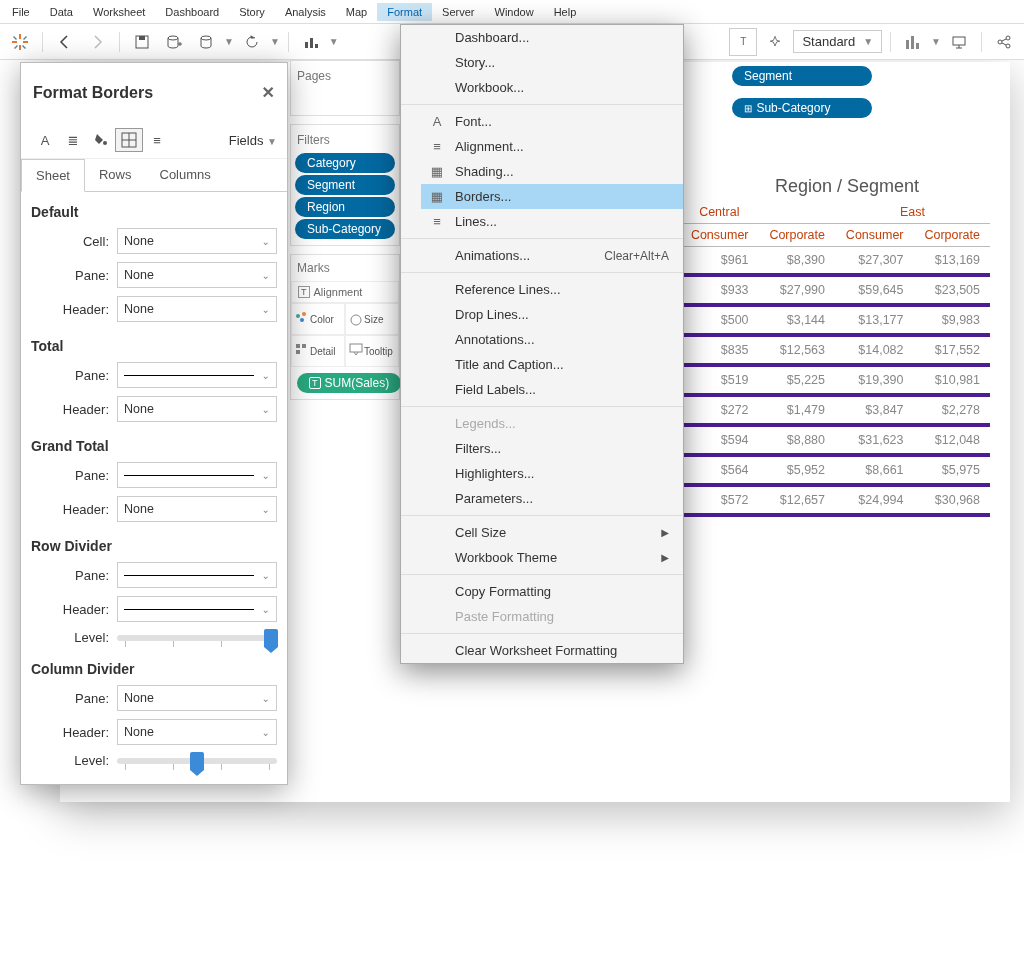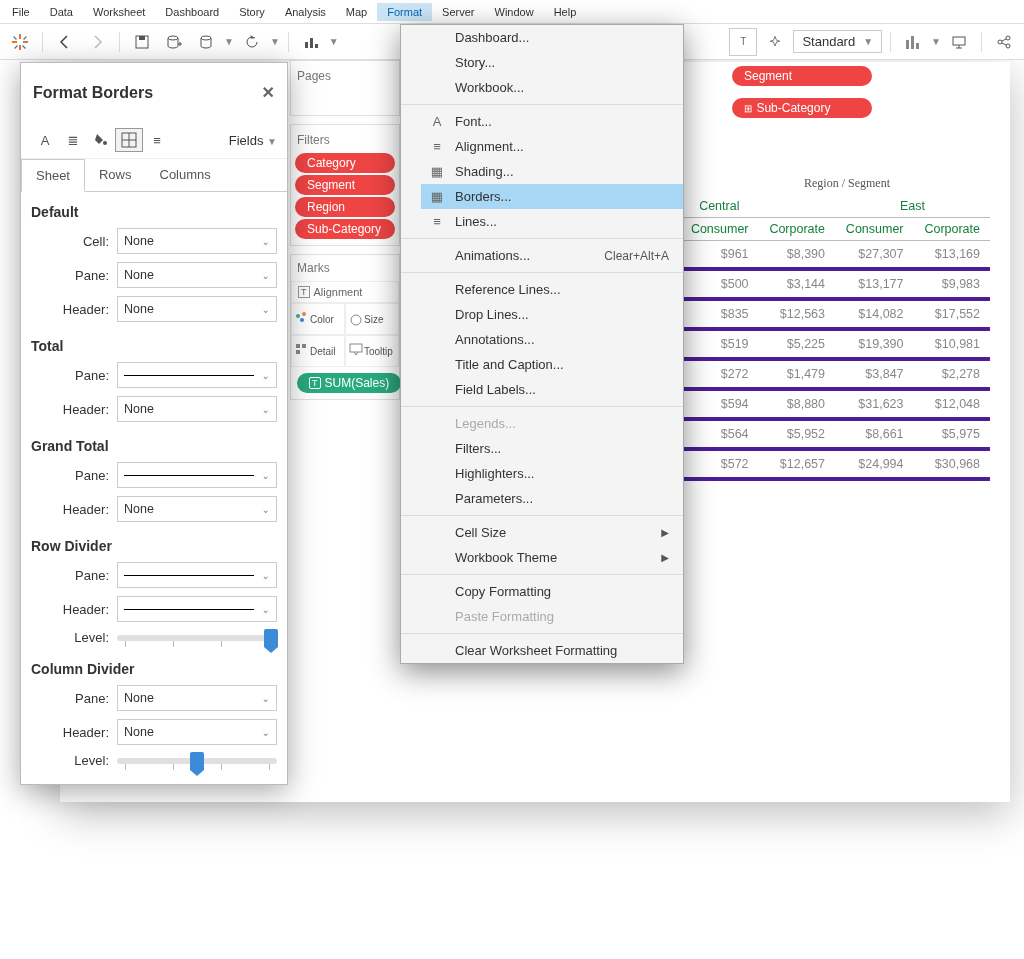--- a/index.html
+++ b/index.html
@@ -14,7 +14,7 @@
 .dropdown{border:1px solid #ccc;background:#fff;padding:3px 8px;display:inline-flex;align-items:center;gap:8px;font-size:13px;}
 .caret{font-size:10px;color:#888;}
 
-.pill{background:#ef4444;color:#fff;border-radius:11px;padding:3px 12px;font-size:12px;display:inline-flex;align-items:center;gap:4px;margin:2px;}
+.pill{background:#0369a1;color:#fff;border-radius:11px;padding:3px 12px;font-size:12px;display:inline-flex;align-items:center;gap:4px;margin:2px;}
 .pill.green{background:#29a97f;}
 .pill.wide{min-width:140px;}
 

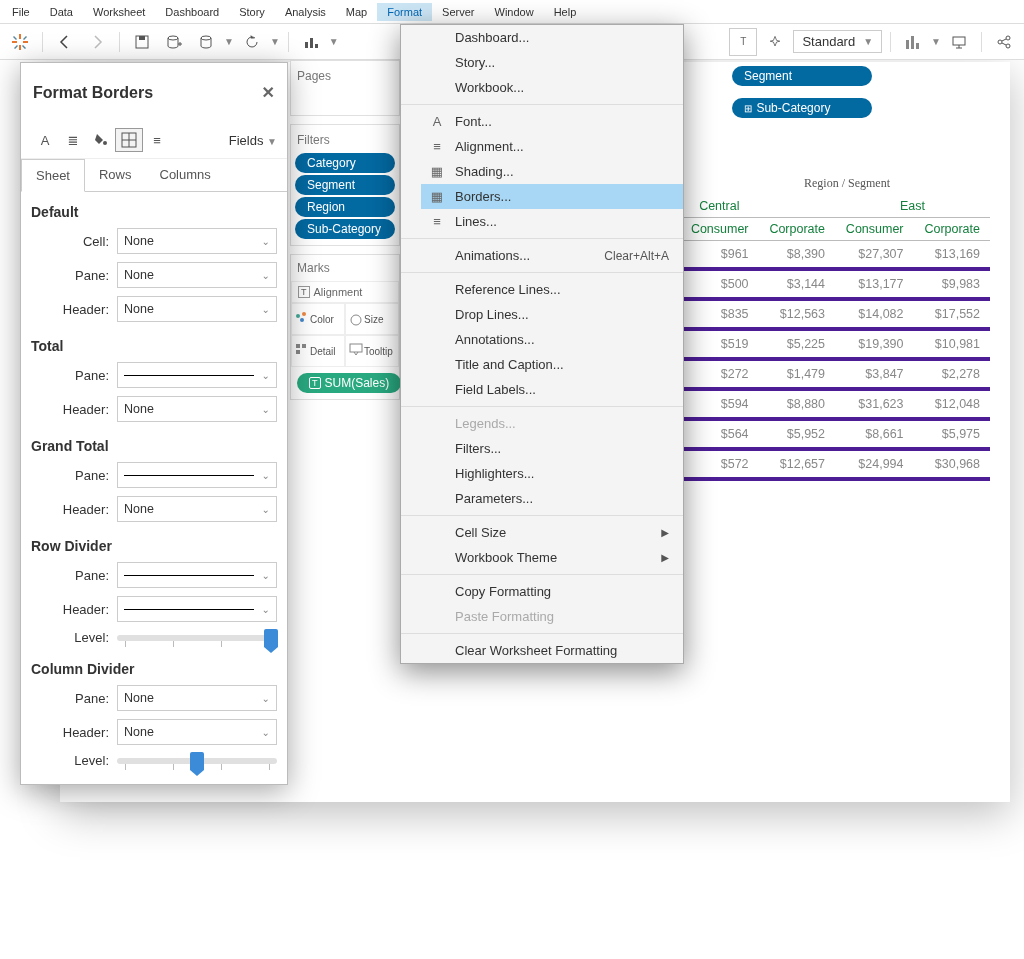--- a/index.html
+++ b/index.html
@@ -32,7 +32,7 @@
 .shelf-row{display:flex;align-items:center;margin-bottom:8px;}
 
 .viz{position:absolute;left:680px;top:176px;right:10px;}
-.viz-title{text-align:center;font-size:12px;color:#555;padding-bottom:4px;font-family:Liberation Serif, serif;}
+.viz-title{text-align:center;font-size:18px;color:#555;padding-bottom:4px;}
 .viz table{border-collapse:collapse;width:310px;font-size:12.5px;color:#888;}
 .viz th{font-weight:normal;color:#15803d;padding:4px 10px;text-align:right;border-bottom:1px solid #bbb;}
 .viz td{padding:6px 10px;text-align:right;border-bottom:4px solid #4c1d95;}

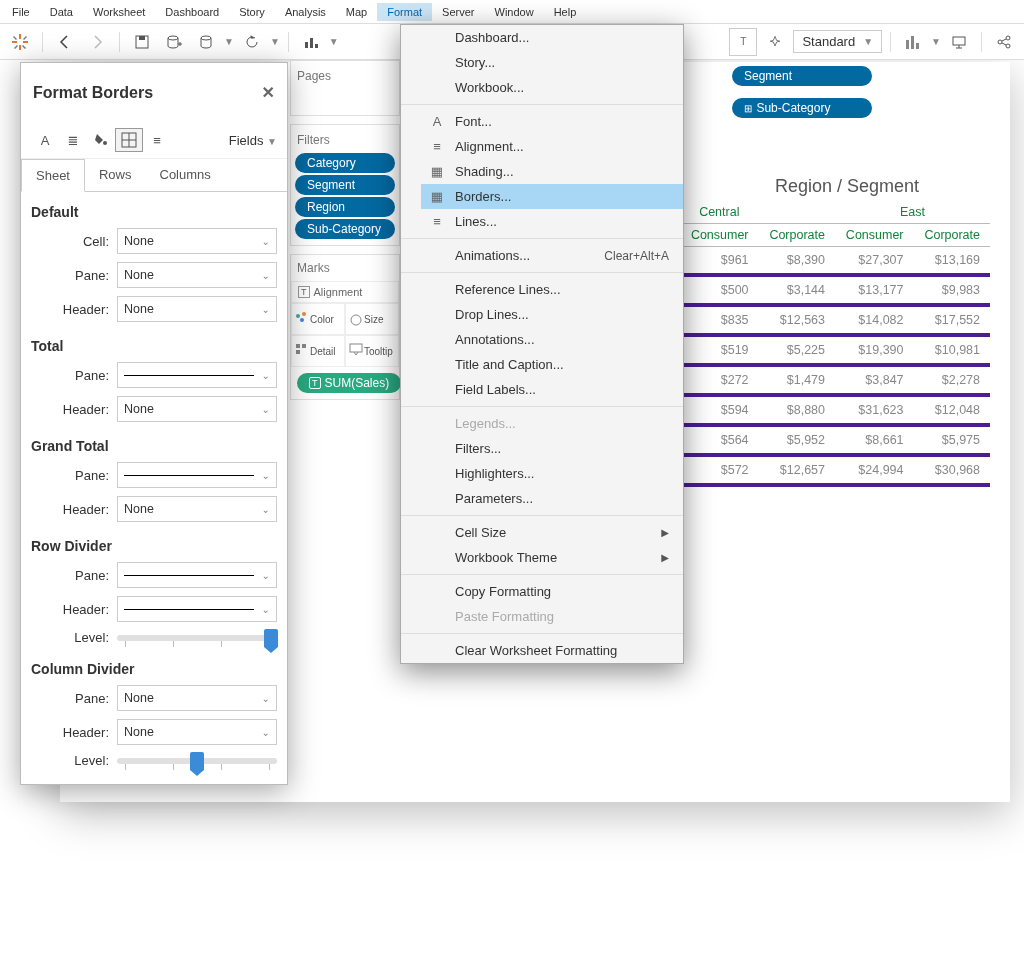--- a/index.html
+++ b/index.html
@@ -34,7 +34,7 @@
 .viz{position:absolute;left:680px;top:176px;right:10px;}
 .viz-title{text-align:center;font-size:18px;color:#555;padding-bottom:4px;}
 .viz table{border-collapse:collapse;width:310px;font-size:12.5px;color:#888;}
-.viz th{font-weight:normal;color:#15803d;padding:4px 10px;text-align:right;border-bottom:1px solid #bbb;}
+.viz th{font-weight:normal;color:#c2410c;padding:4px 10px;text-align:right;border-bottom:1px solid #bbb;}
 .viz td{padding:6px 10px;text-align:right;border-bottom:4px solid #4c1d95;}
 
 .format-panel{position:absolute;left:20px;top:62px;width:268px;background:#fff;border:1px solid #bbb;box-shadow:0 6px 28px rgba(0,0,0,0.35);z-index:50;padding-bottom:12px;}

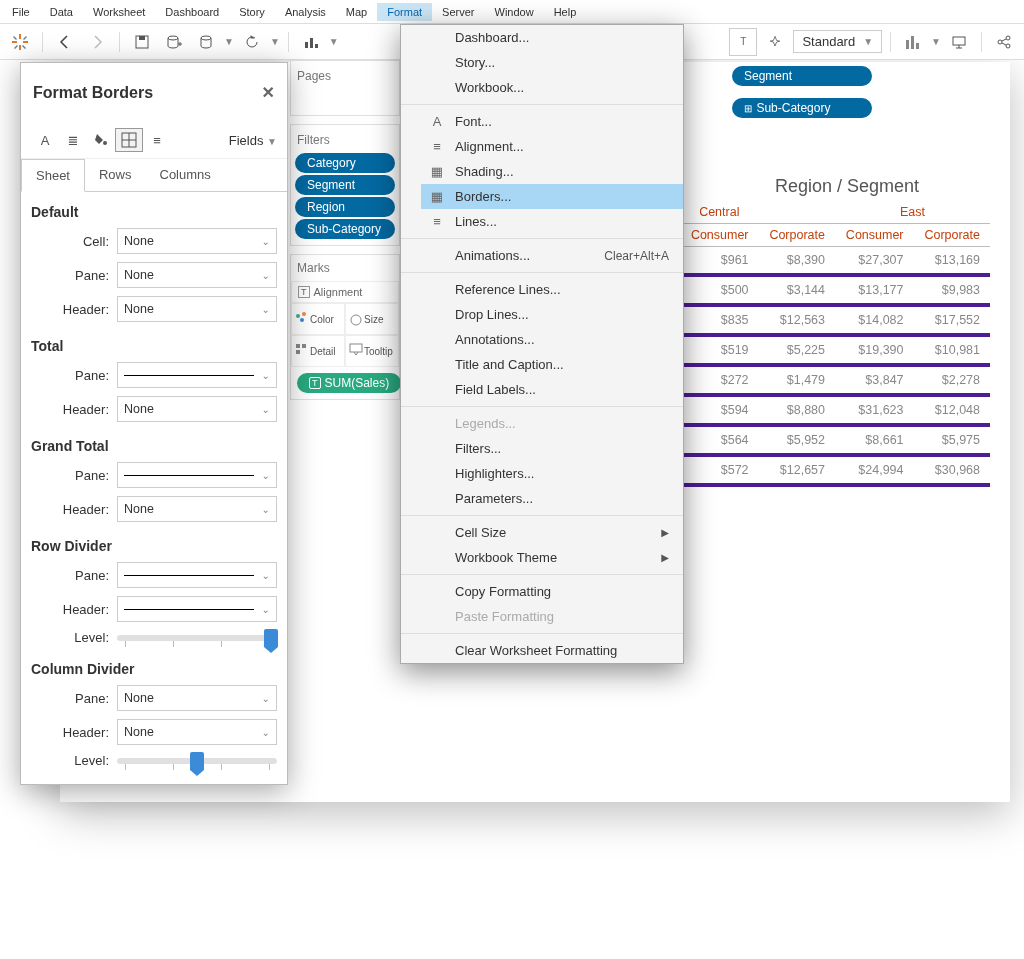--- a/index.html
+++ b/index.html
@@ -272,6 +272,12 @@
           <td>$8,390</td>
           <td>$27,307</td>
           <td>$13,169</td>
+        </tr>
+        <tr>
+          <td>$933</td>
+          <td>$27,990</td>
+          <td>$59,645</td>
+          <td>$23,505</td>
         </tr>
         <tr>
           <td>$500</td>

